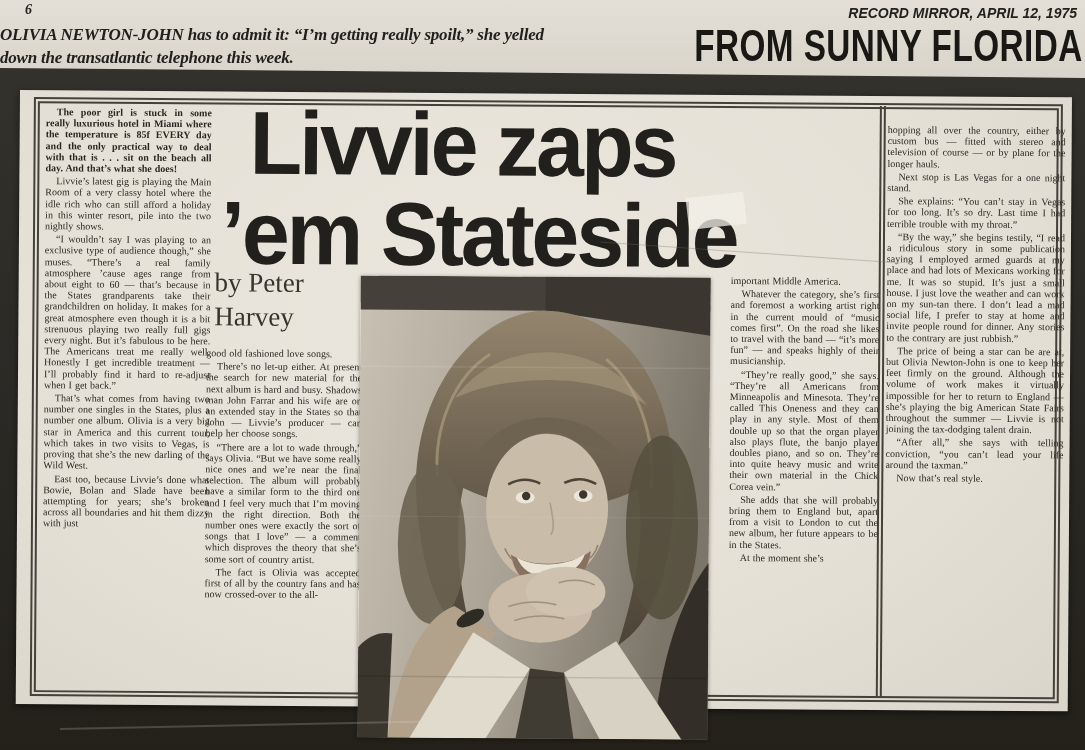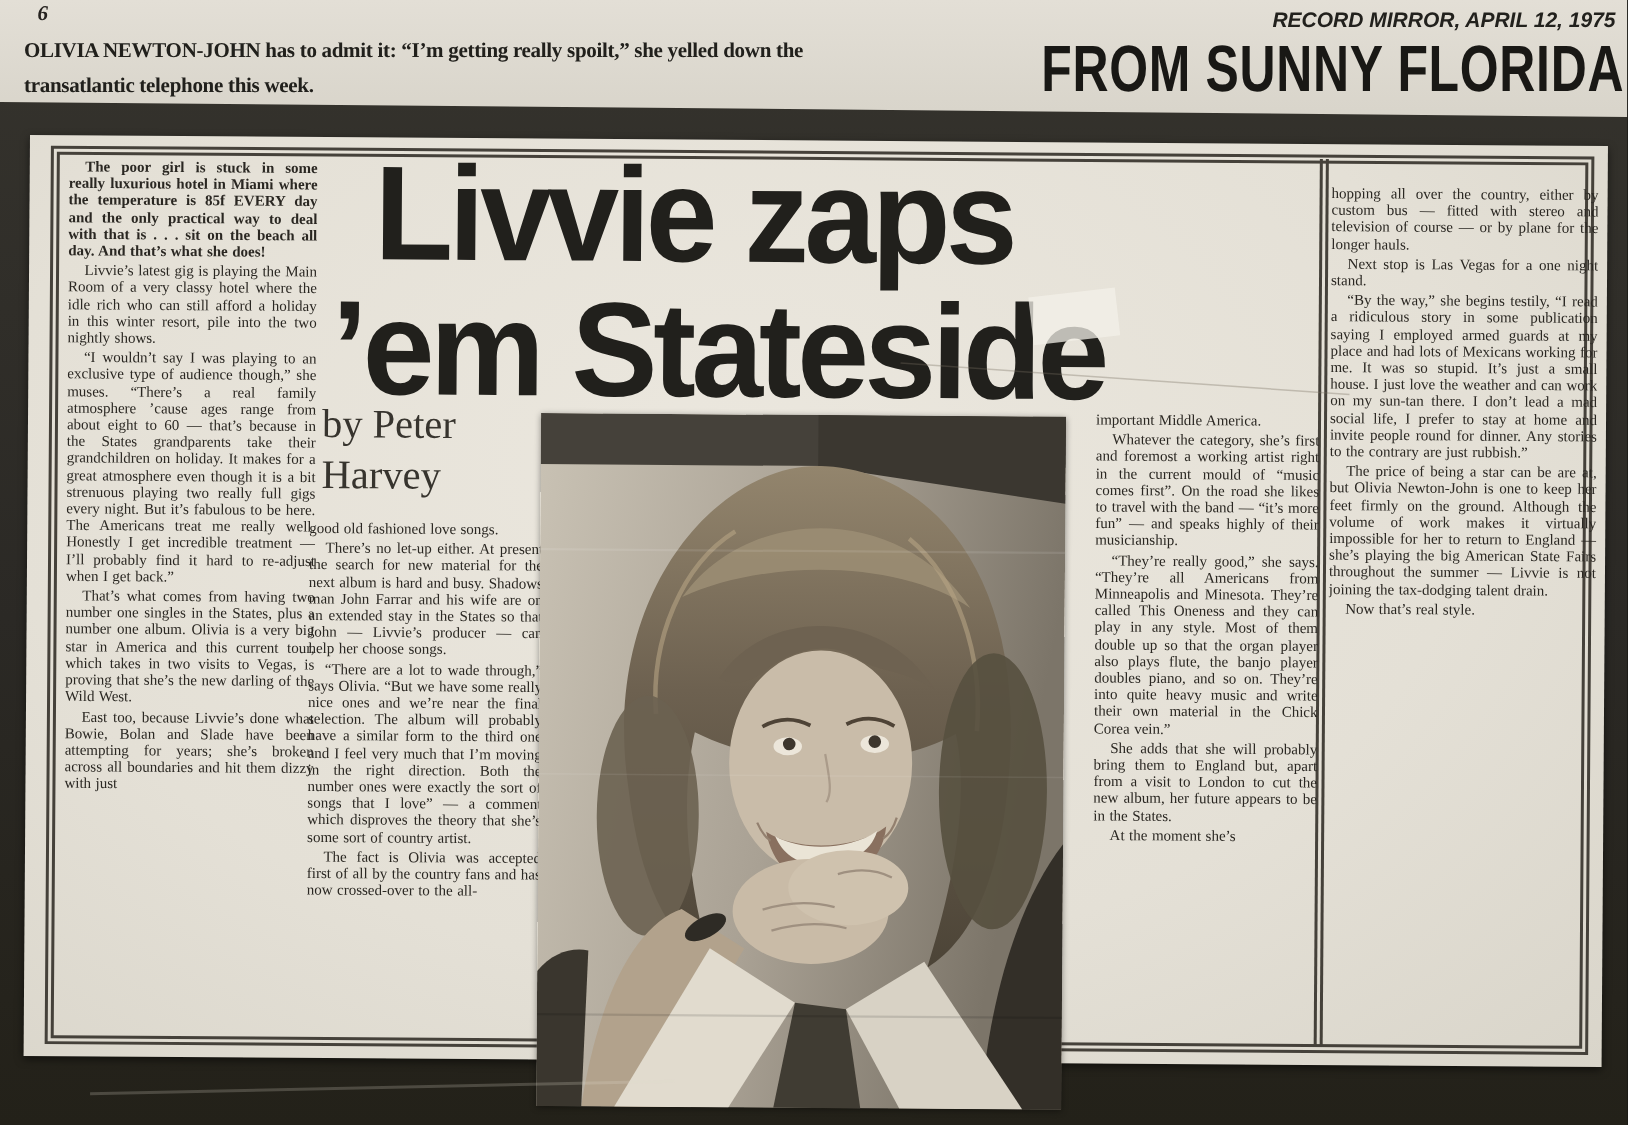--- a/index.html
+++ b/index.html
@@ -11,8 +11,8 @@
         background:linear-gradient(180deg,#e3dfd6 0%,#d8d4ca 100%);
         clip-path:polygon(0 0,1085px 0,1085px 78px,560px 73px,0 68px);}
   .page-num{position:absolute;left:25px;top:2px;font-style:italic;font-weight:bold;font-size:14px;}
-  .standfirst{position:absolute;left:16px;top:23px;width:560px;
-        font-weight:bold;font-size:14px;line-height:23px;letter-spacing:-0.2px;color:#21201c;}
+  .standfirst{position:absolute;left:0;top:23px;width:560px;
+        font-style:italic;font-weight:bold;font-size:17px;line-height:23px;letter-spacing:-0.2px;color:#21201c;}
   .masthead{position:absolute;right:8px;top:5px;font-family:"Liberation Sans",sans-serif;
         font-style:italic;font-weight:bold;font-size:14px;color:#22211d;text-align:center;}
   .kicker{position:absolute;right:2px;top:22px;font-family:"Liberation Sans",sans-serif;

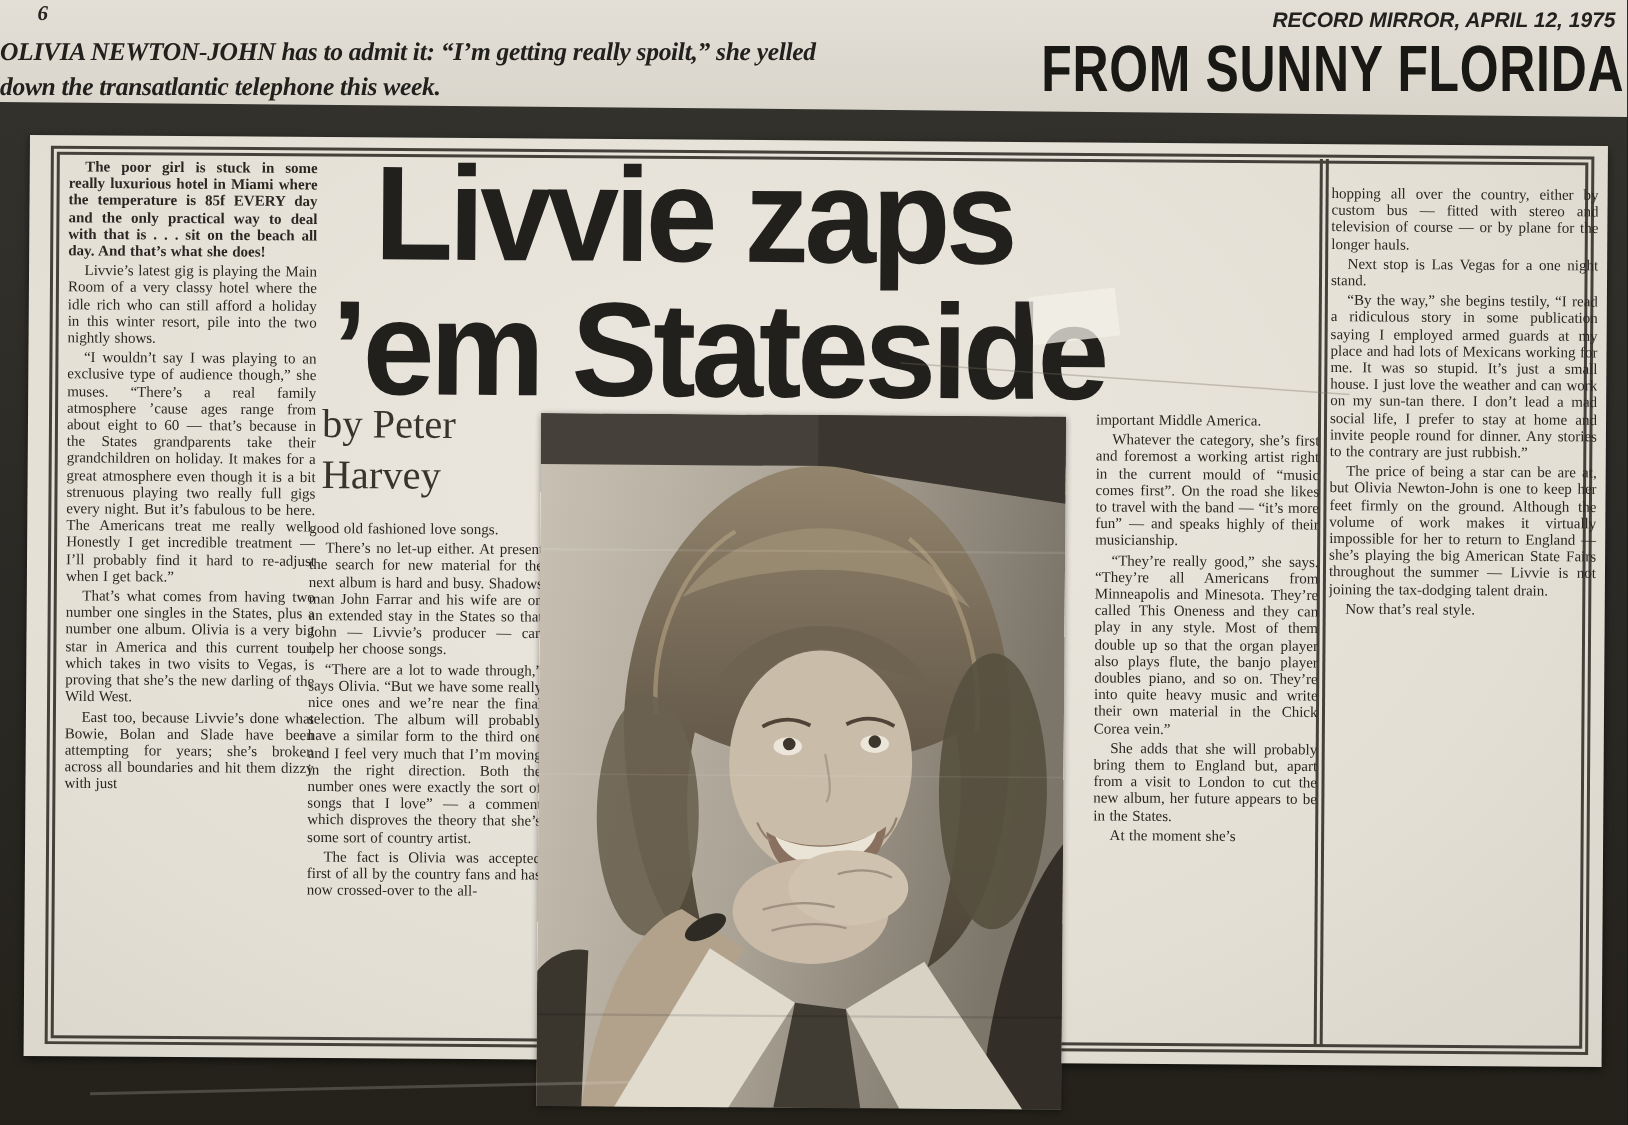--- a/index.html
+++ b/index.html
@@ -99,6 +99,7 @@
     <div class="col col4">
         <p class="noindent">hopping all over the country, either by custom bus — fitted with stereo and television of course — or by plane for the longer hauls.</p>
         <p>Next stop is Las Vegas for a one night stand.</p>
+        <p>She explains: “You can’t stay in Vegas for too long. It’s so dry. Last time I had terrible trouble with my throat.”</p>
         <p>“By the way,” she begins testily, “I read a ridiculous story in some publication saying I employed armed guards at my place and had lots of Mexicans working for me. It was so stupid. It’s just a small house. I just love the weather and can work on my sun-tan there. I don’t lead a mad social life, I prefer to stay at home and invite people round for dinner. Any stories to the contrary are just rubbish.”</p>
         <p>The price of being a star can be are at, but Olivia Newton-John is one to keep her feet firmly on the ground. Although the volume of work makes it virtually impossible for her to return to England — she’s playing the big American State Fairs throughout the summer — Livvie is not joining the tax-dodging talent drain.</p>
         <p>Now that’s real style.</p>

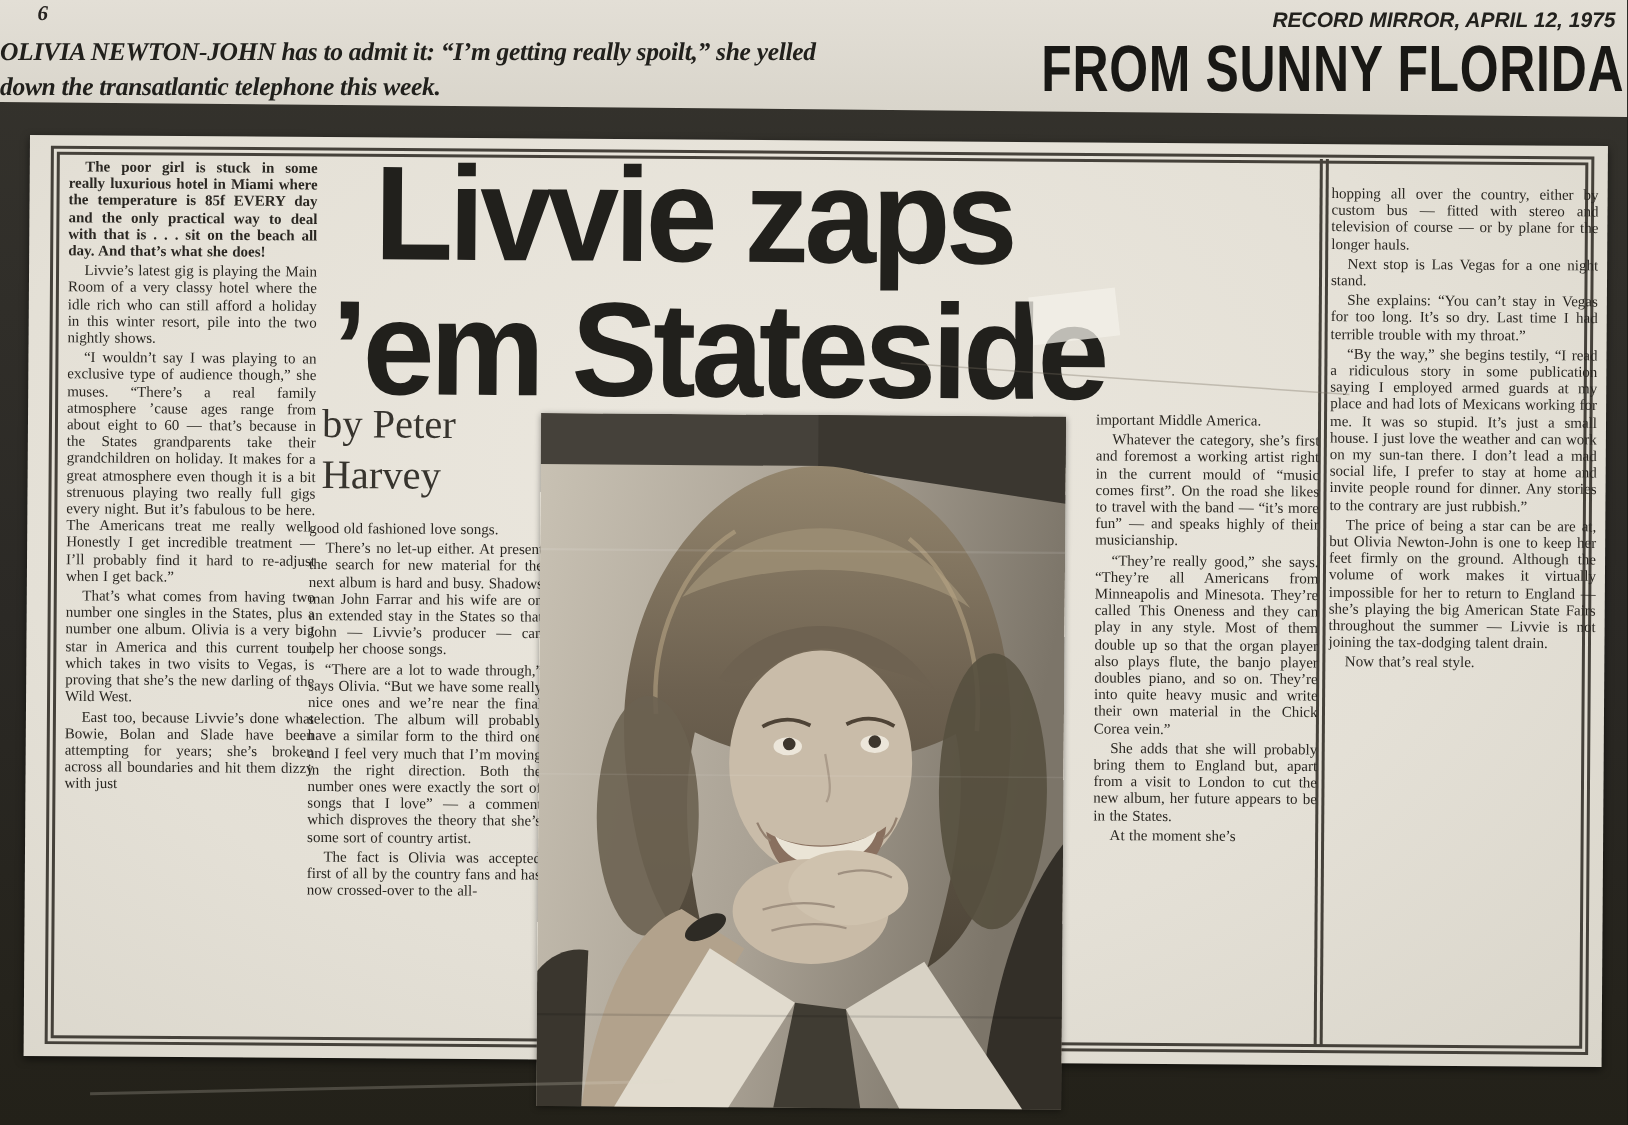--- a/index.html
+++ b/index.html
@@ -102,6 +102,7 @@
         <p>She explains: “You can’t stay in Vegas for too long. It’s so dry. Last time I had terrible trouble with my throat.”</p>
         <p>“By the way,” she begins testily, “I read a ridiculous story in some publication saying I employed armed guards at my place and had lots of Mexicans working for me. It was so stupid. It’s just a small house. I just love the weather and can work on my sun-tan there. I don’t lead a mad social life, I prefer to stay at home and invite people round for dinner. Any stories to the contrary are just rubbish.”</p>
         <p>The price of being a star can be are at, but Olivia Newton-John is one to keep her feet firmly on the ground. Although the volume of work makes it virtually impossible for her to return to England — she’s playing the big American State Fairs throughout the summer — Livvie is not joining the tax-dodging talent drain.</p>
+        <p>“After all,” she says with telling conviction, “you can’t lead your life around the taxman.”</p>
         <p>Now that’s real style.</p>
       </div>
 

